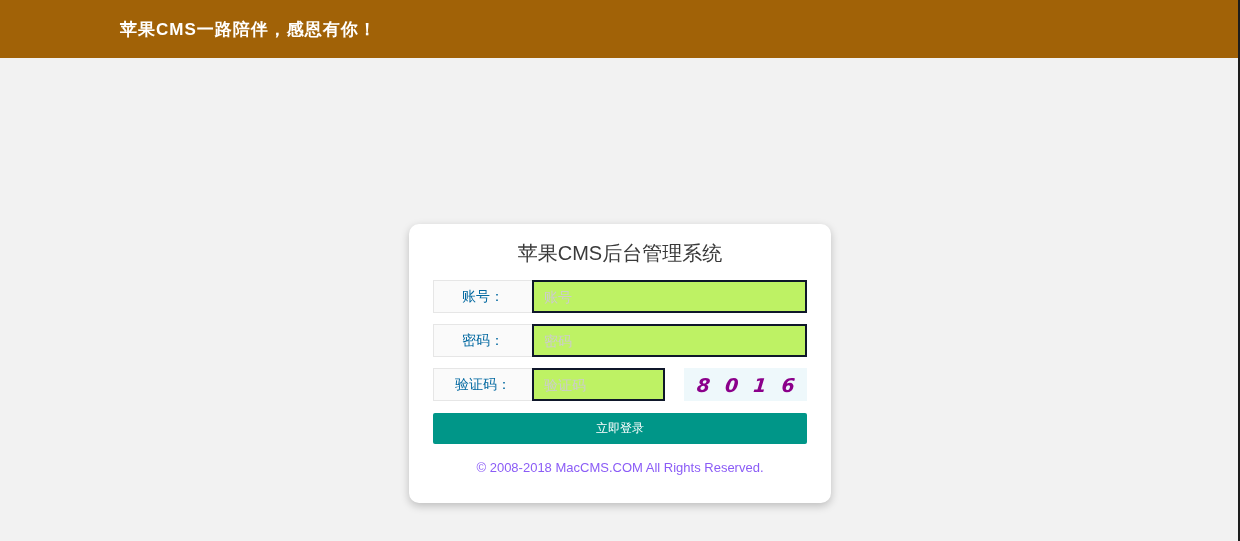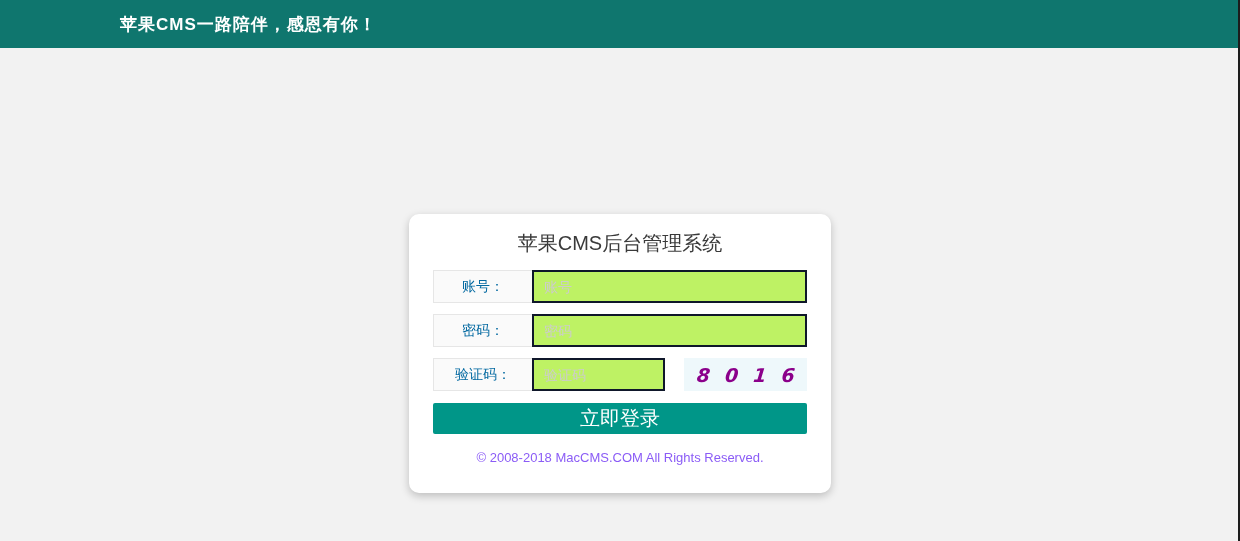--- a/index.html
+++ b/index.html
@@ -10,8 +10,8 @@
     position: relative;
   }
   .topbar {
-    height: 48px;
-    background: #0f766e;
+    height: 58px;
+    background: #a16207;
     display: flex;
     align-items: center;
     padding-left: 120px;

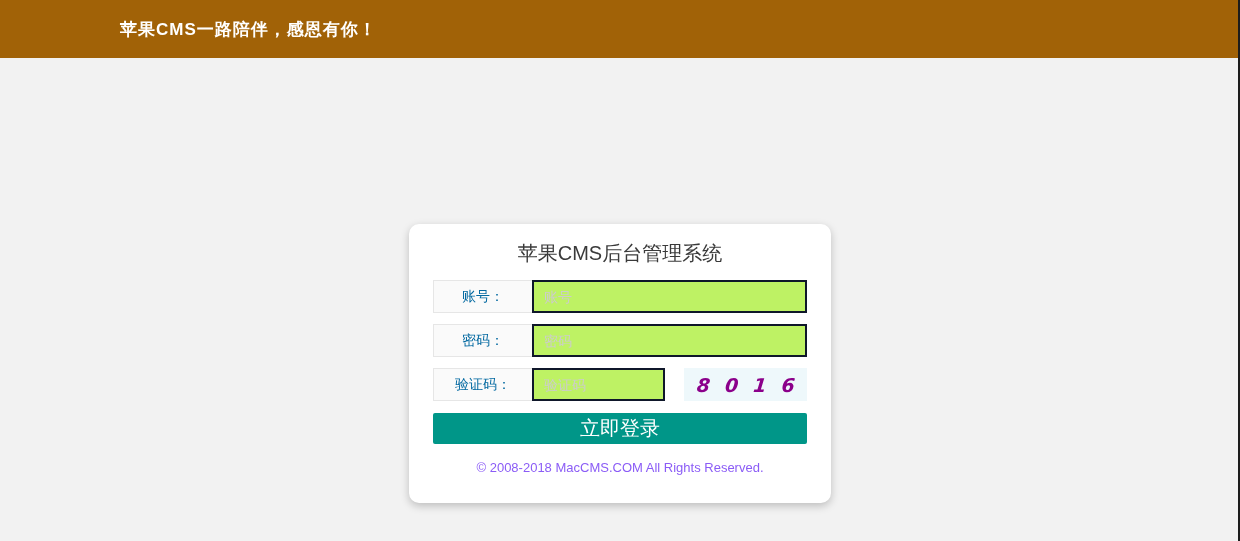--- a/index.html
+++ b/index.html
@@ -104,7 +104,7 @@
     border: none;
     border-radius: 2px;
     color: #ffffff;
-    font-size: 20px;
+    font-size: 12px;
     font-family: "Liberation Sans", sans-serif;
     cursor: pointer;
     text-align: center;

